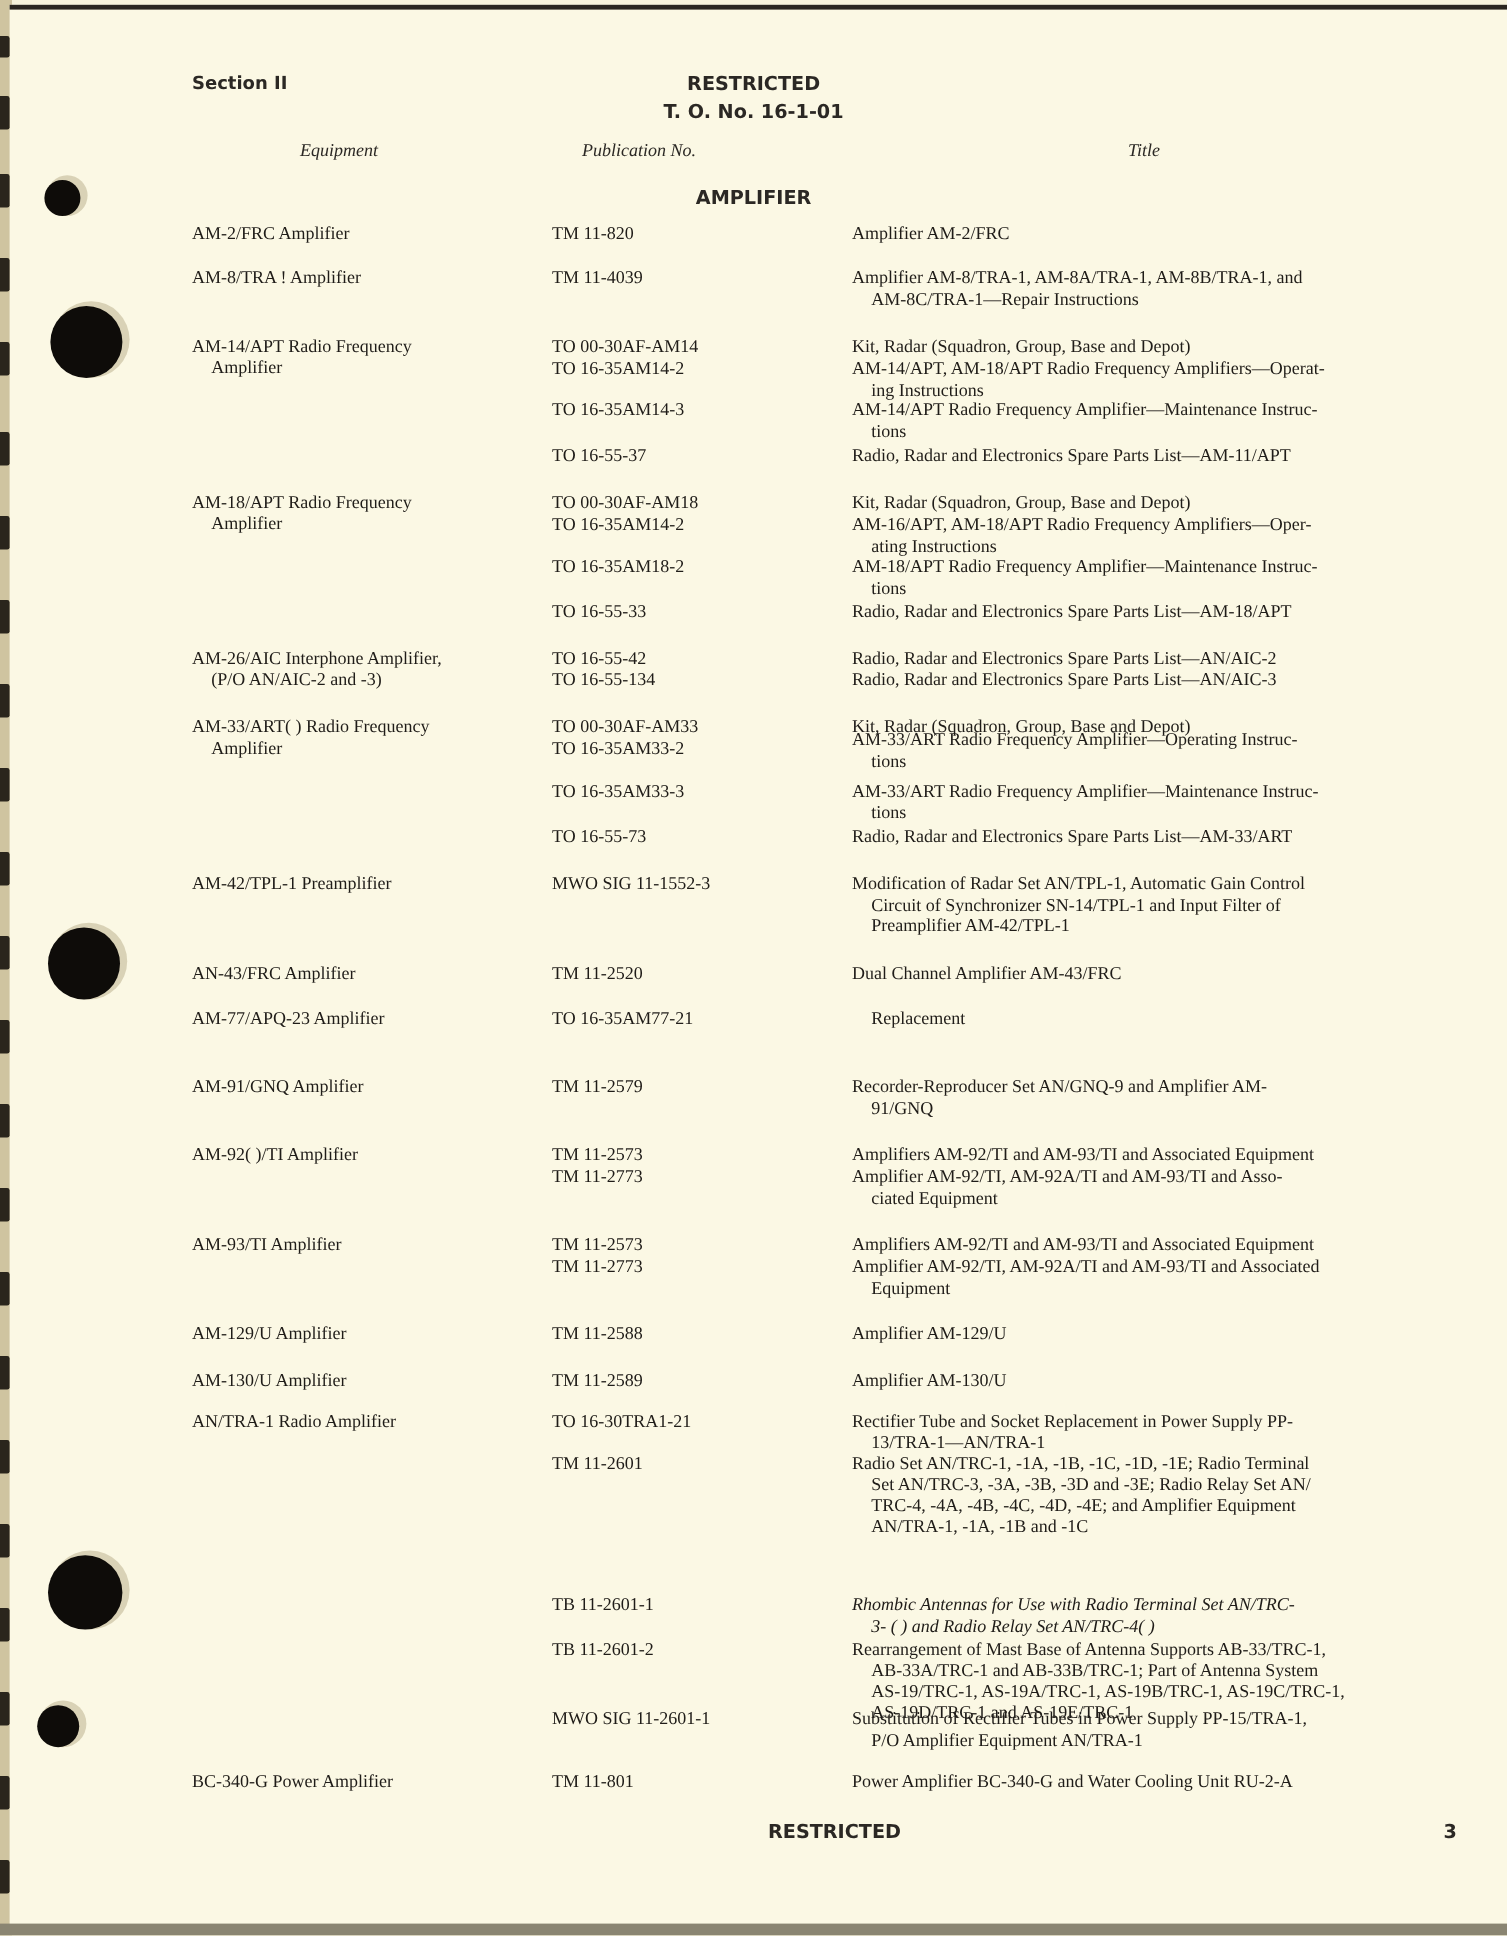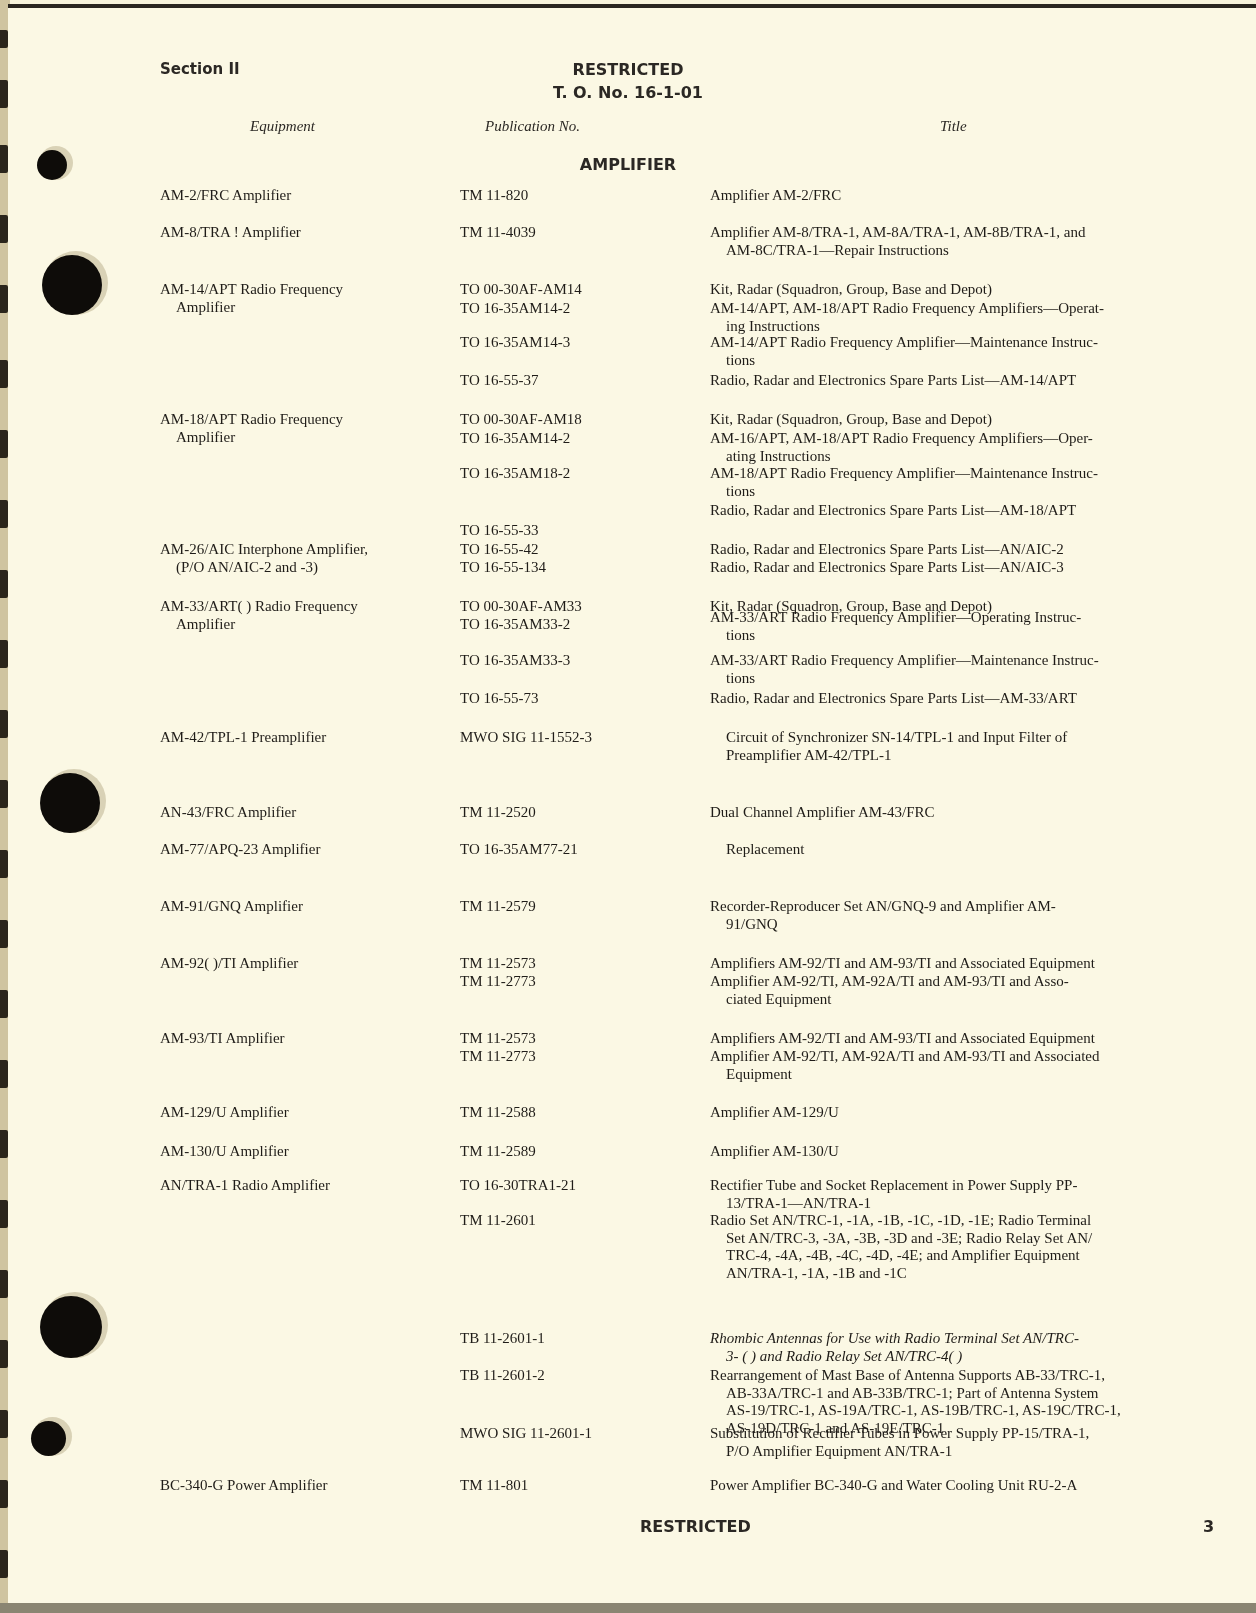--- a/index.html
+++ b/index.html
@@ -142,7 +142,7 @@
     </div>
     <div class="row-pub" style="top: 372px;">TO 16-55-37</div>
     <div class="row-title" style="top: 372px;">
-      <span class="line">Radio, Radar and Electronics Spare Parts List—AM-14/APT</span>
+      <span class="line">Radio, Radar and Electronics Spare Parts List—AM-11/APT</span>
     </div>
     <div class="row-equip" style="top: 411px;">
       <span style="display: block;">AM-18/APT Radio Frequency</span>

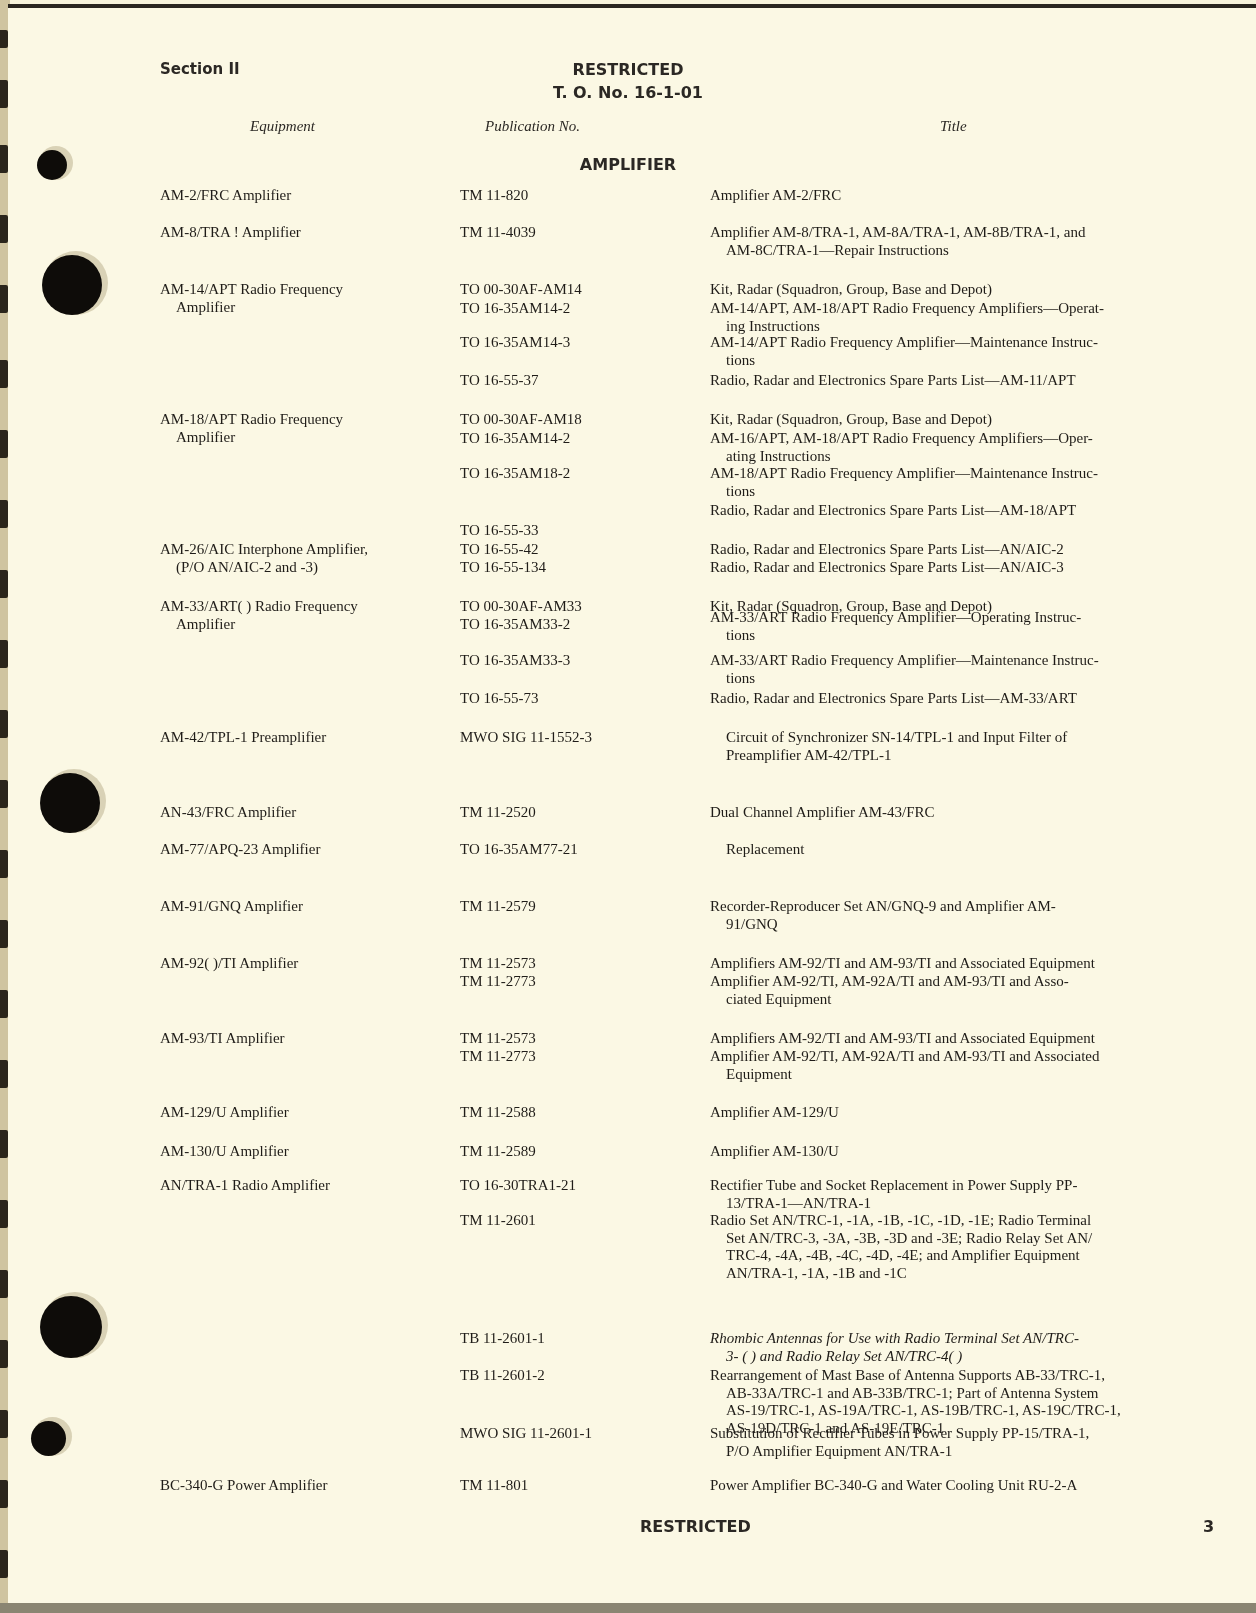--- a/index.html
+++ b/index.html
@@ -162,7 +162,7 @@
       <span class="line">AM-18/APT Radio Frequency Amplifier—Maintenance Instruc-</span>
       <span class="indent">tions</span>
     </div>
-    <div class="row-pub" style="top: 502px; margin-top: 20px;">TO 16-55-33</div>
+    <div class="row-pub" style="top: 502px;">TO 16-55-33</div>
     <div class="row-title" style="top: 502px;">
       <span class="line">Radio, Radar and Electronics Spare Parts List—AM-18/APT</span>
     </div>

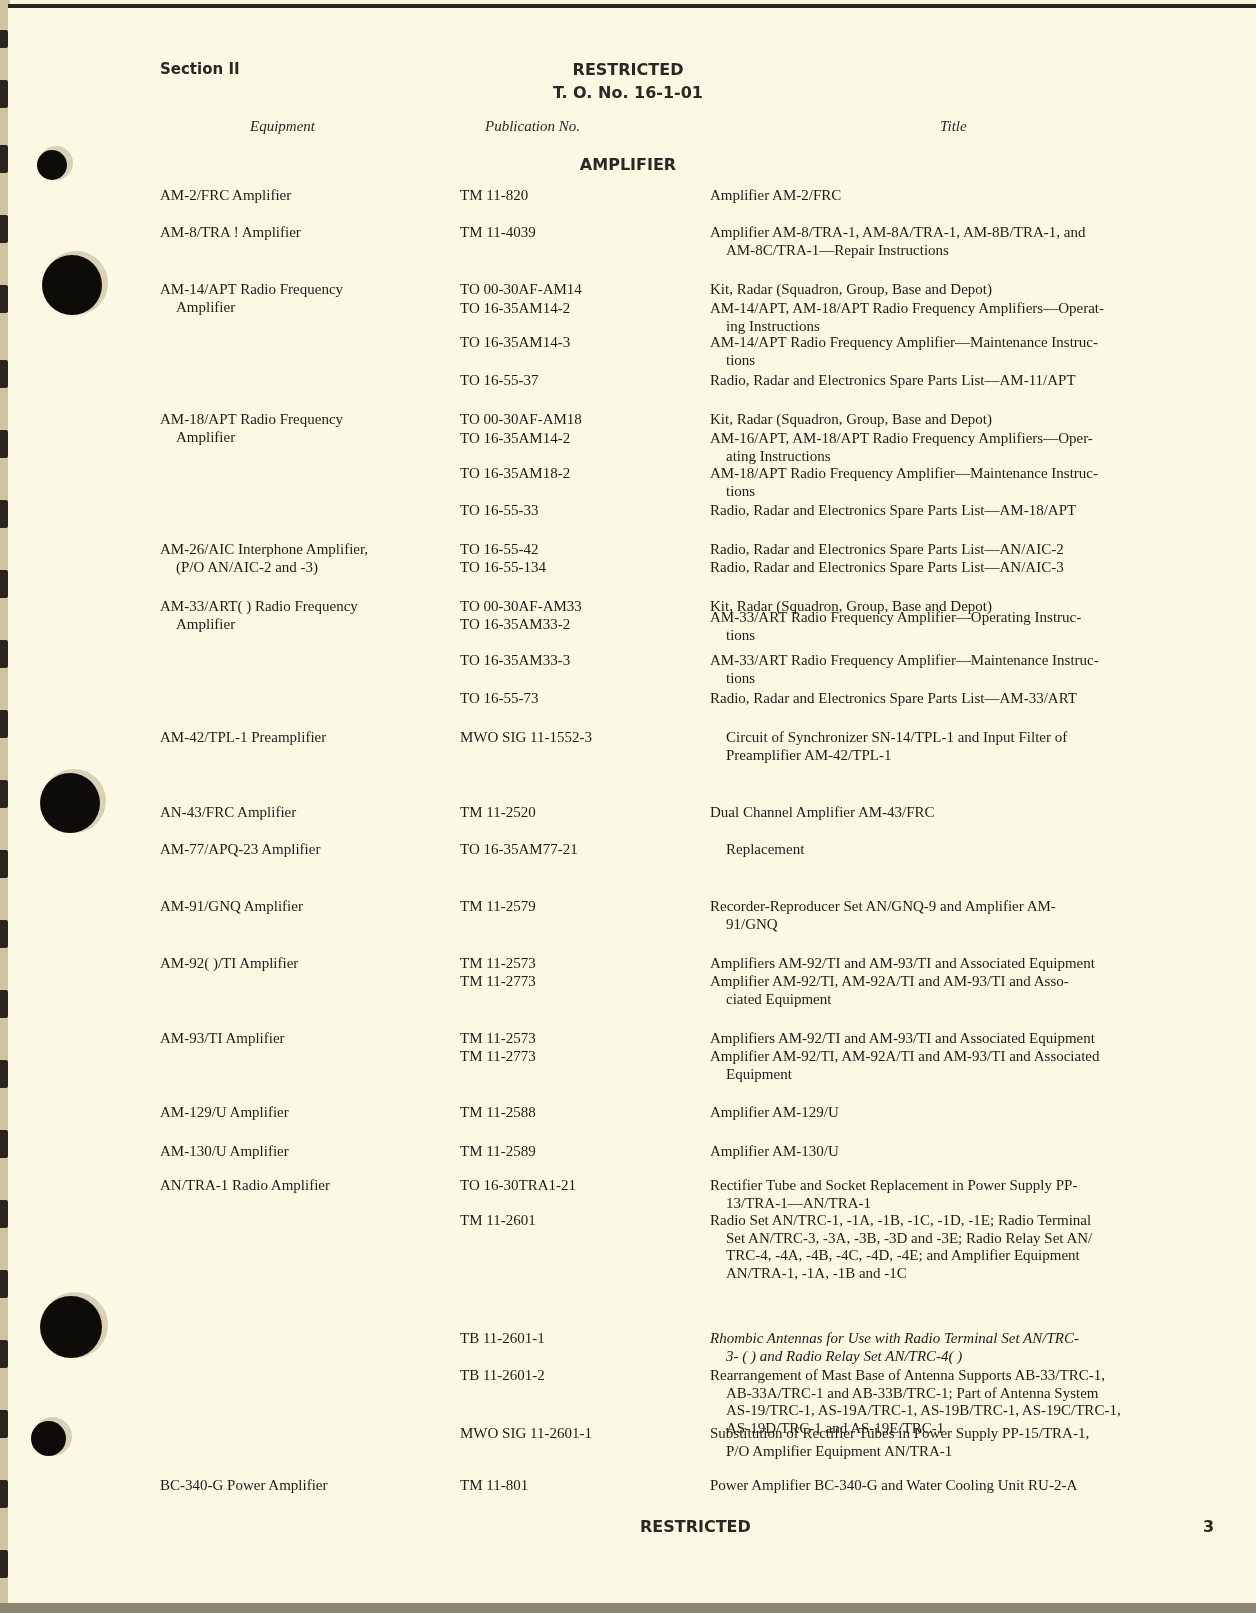--- a/index.html
+++ b/index.html
@@ -205,6 +205,7 @@
     </div>
     <div class="row-pub" style="top: 729px;">MWO SIG 11-1552-3</div>
     <div class="row-title" style="top: 729px;">
+      <span class="line">Modification of Radar Set AN/TPL-1, Automatic Gain Control</span>
       <span class="indent">Circuit of Synchronizer SN-14/TPL-1 and Input Filter of</span>
       <span class="indent">Preamplifier AM-42/TPL-1</span>
     </div>

